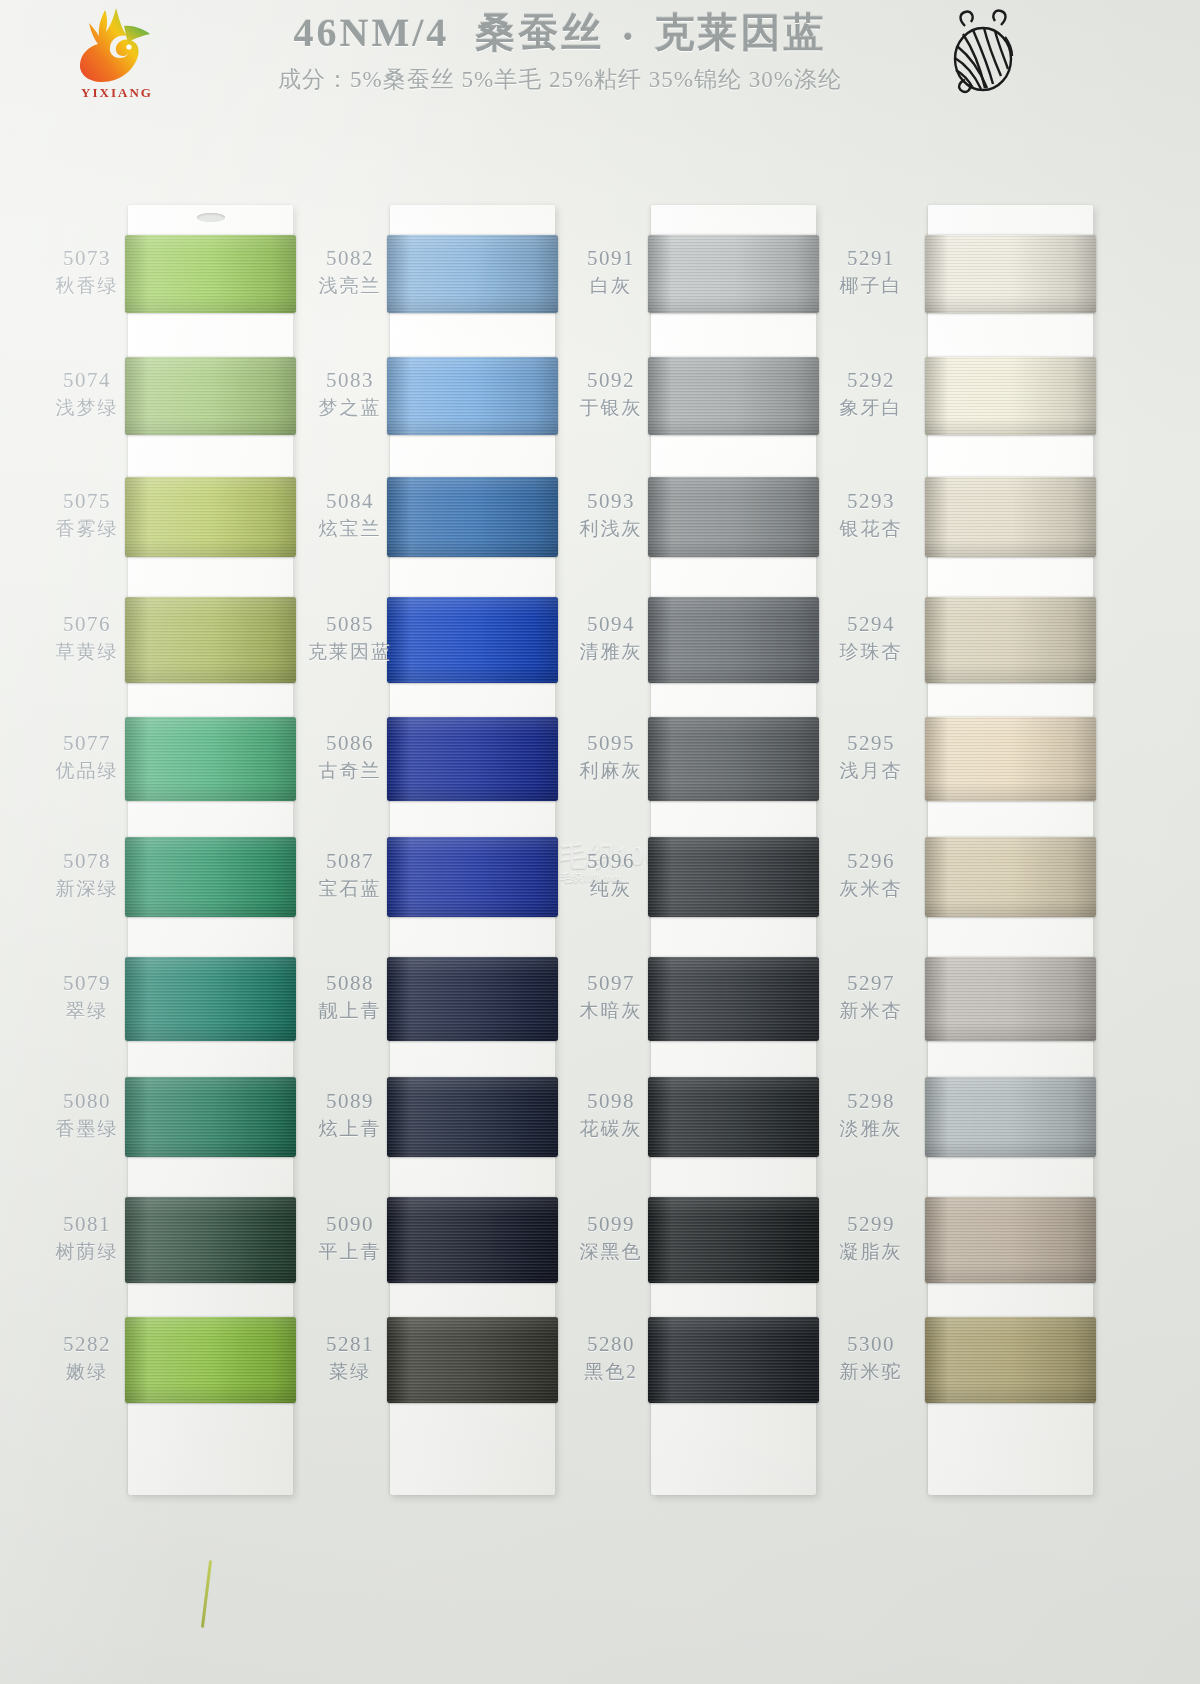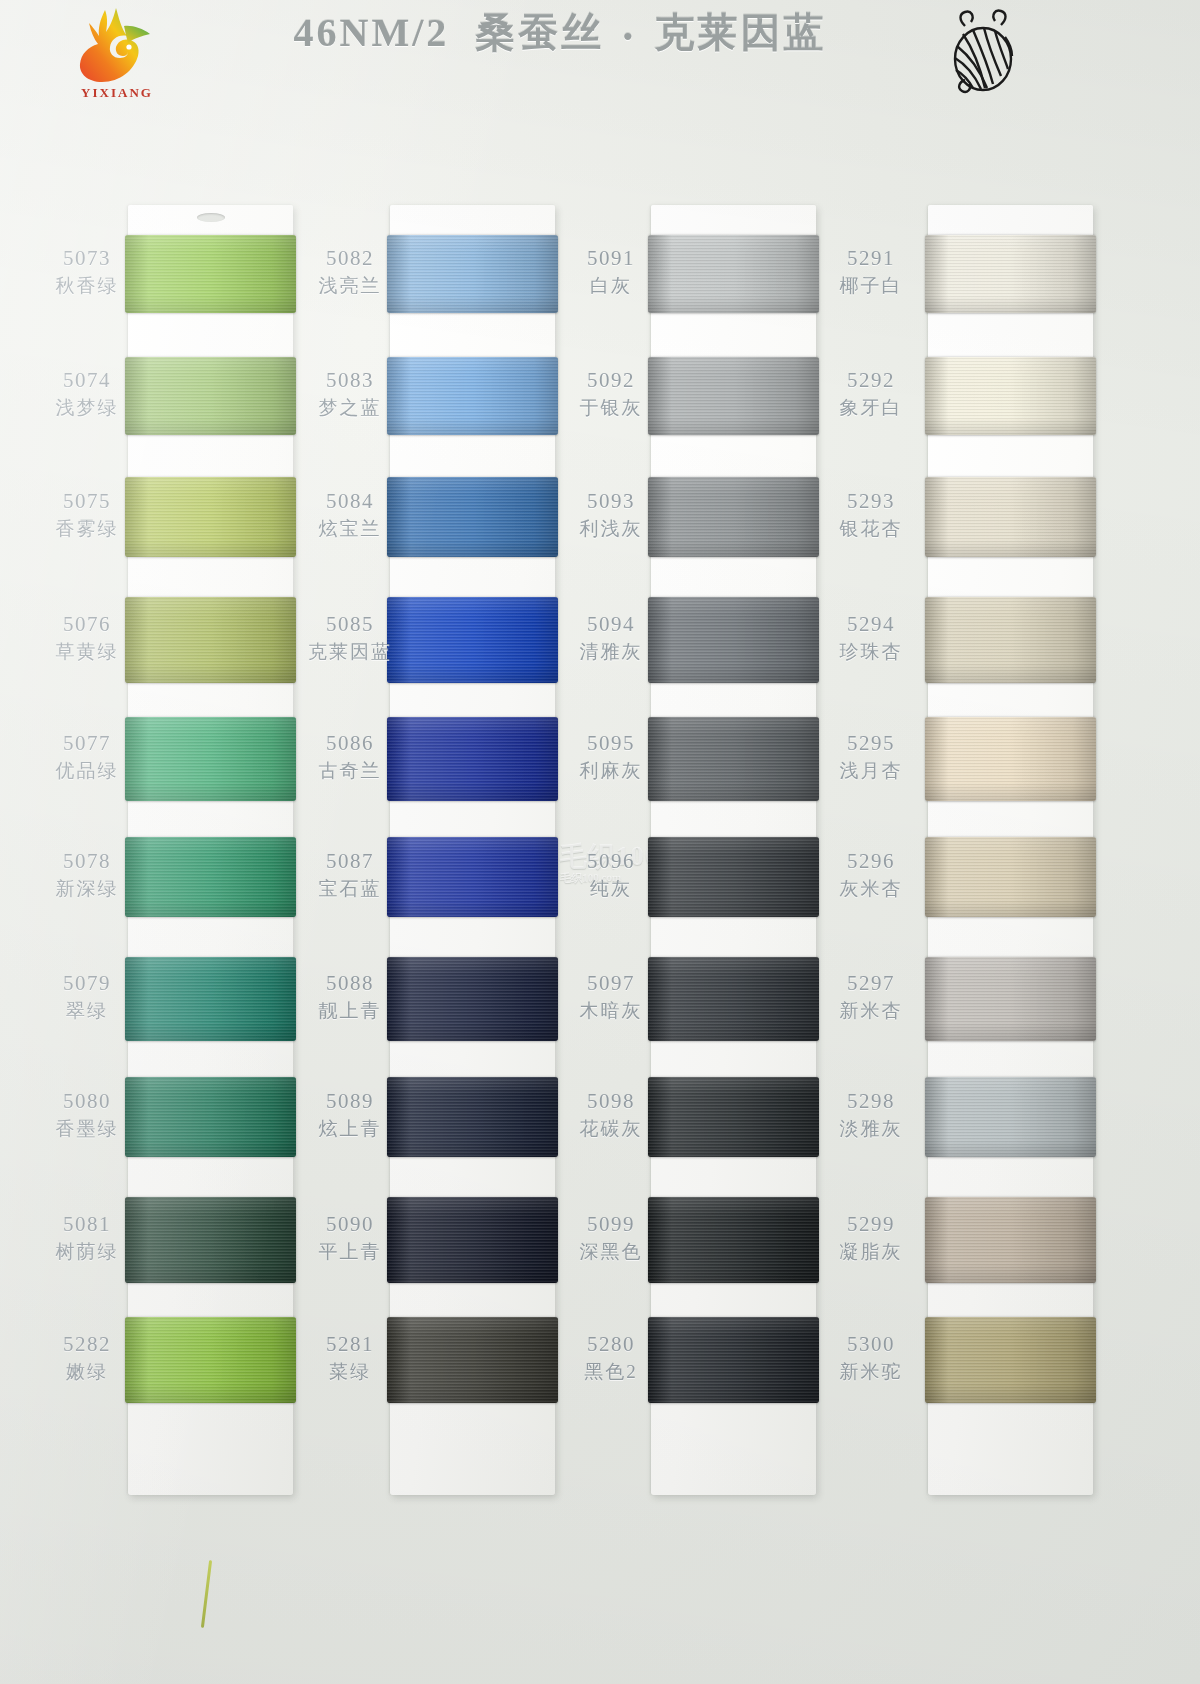--- a/index.html
+++ b/index.html
@@ -175,7 +175,7 @@
 
     <div class="title-block">
       <div class="title-main">
-        <span class="lat">46NM/2</span>
+        <span class="lat">46NM/4</span>
         &nbsp;<span>桑蚕丝</span>
         <span class="title-dot">•</span>
         <span>克莱因蓝</span>

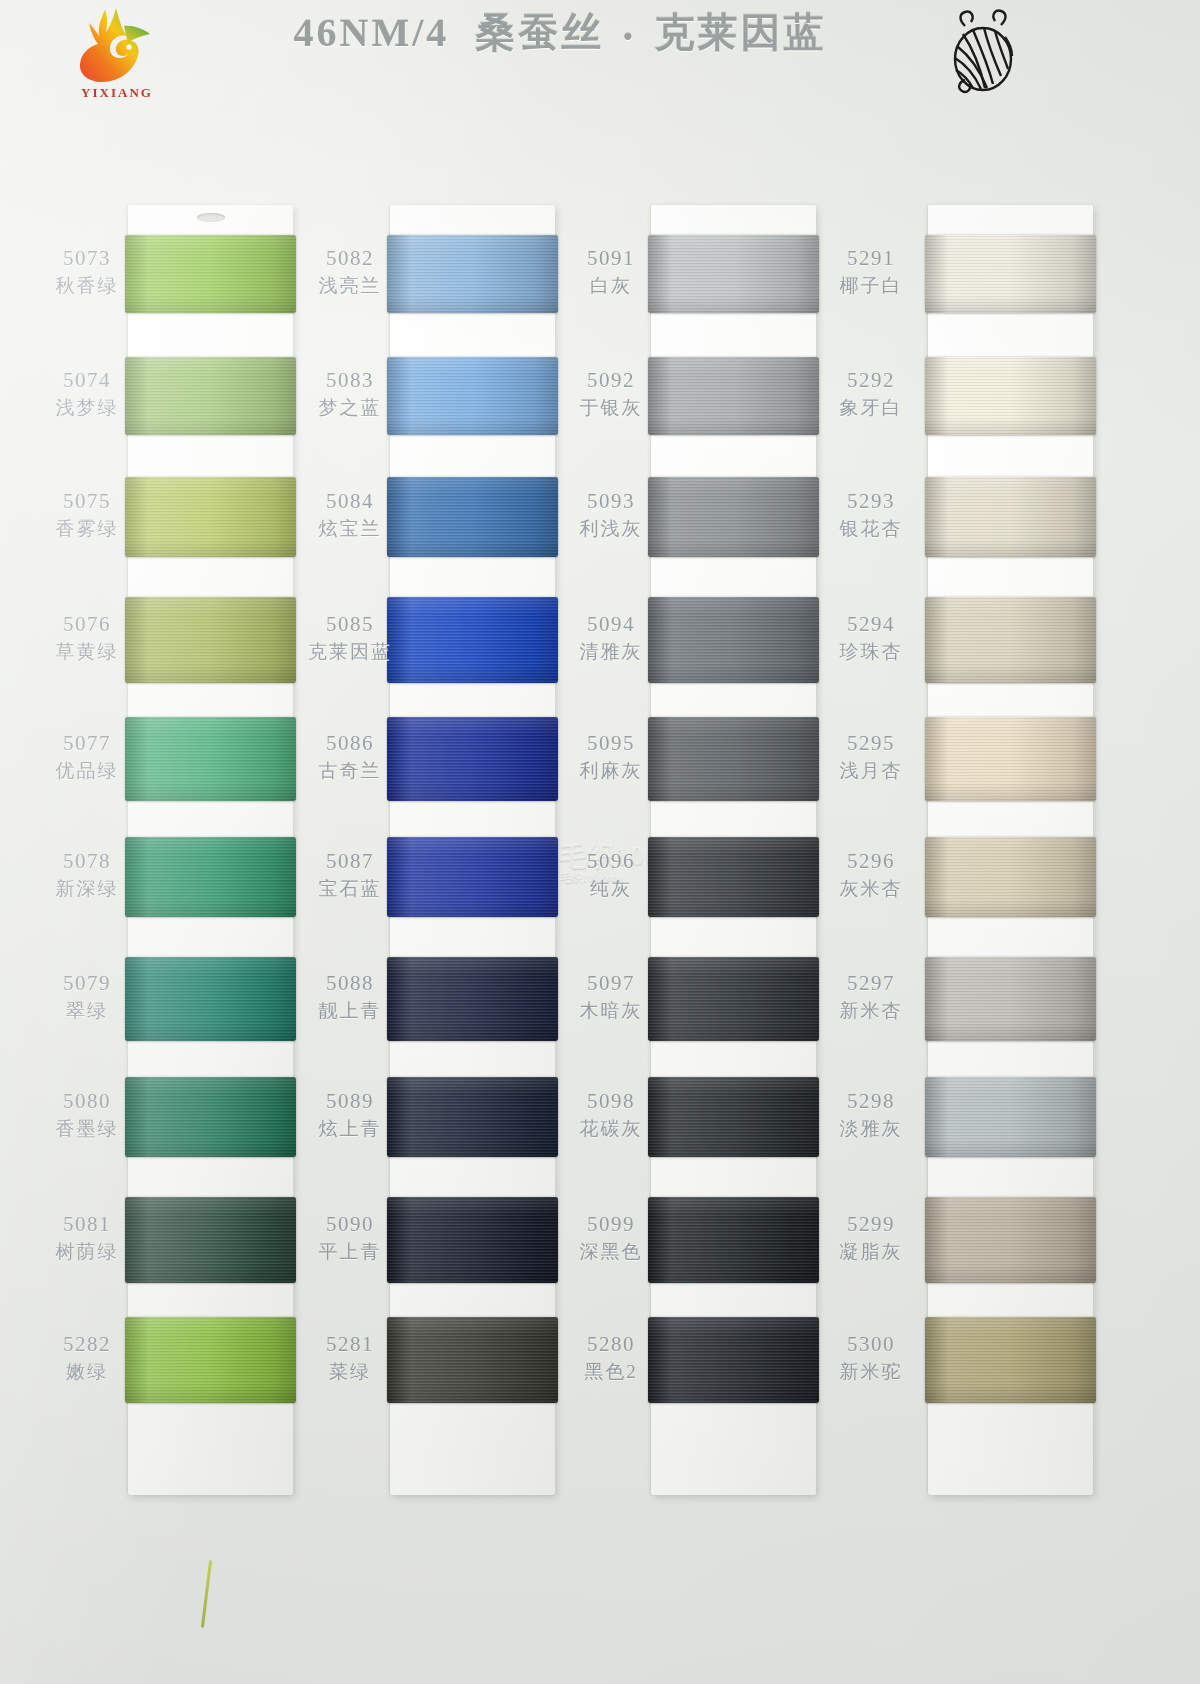--- a/index.html
+++ b/index.html
@@ -180,6 +180,7 @@
         <span class="title-dot">•</span>
         <span>克莱因蓝</span>
       </div>
+      <div class="title-sub">成分：5%桑蚕丝  5%羊毛  25%粘纤  35%锦纶  30%涤纶</div>
     </div>
 
     <svg class="ball-icon" viewBox="0 0 96 96">

